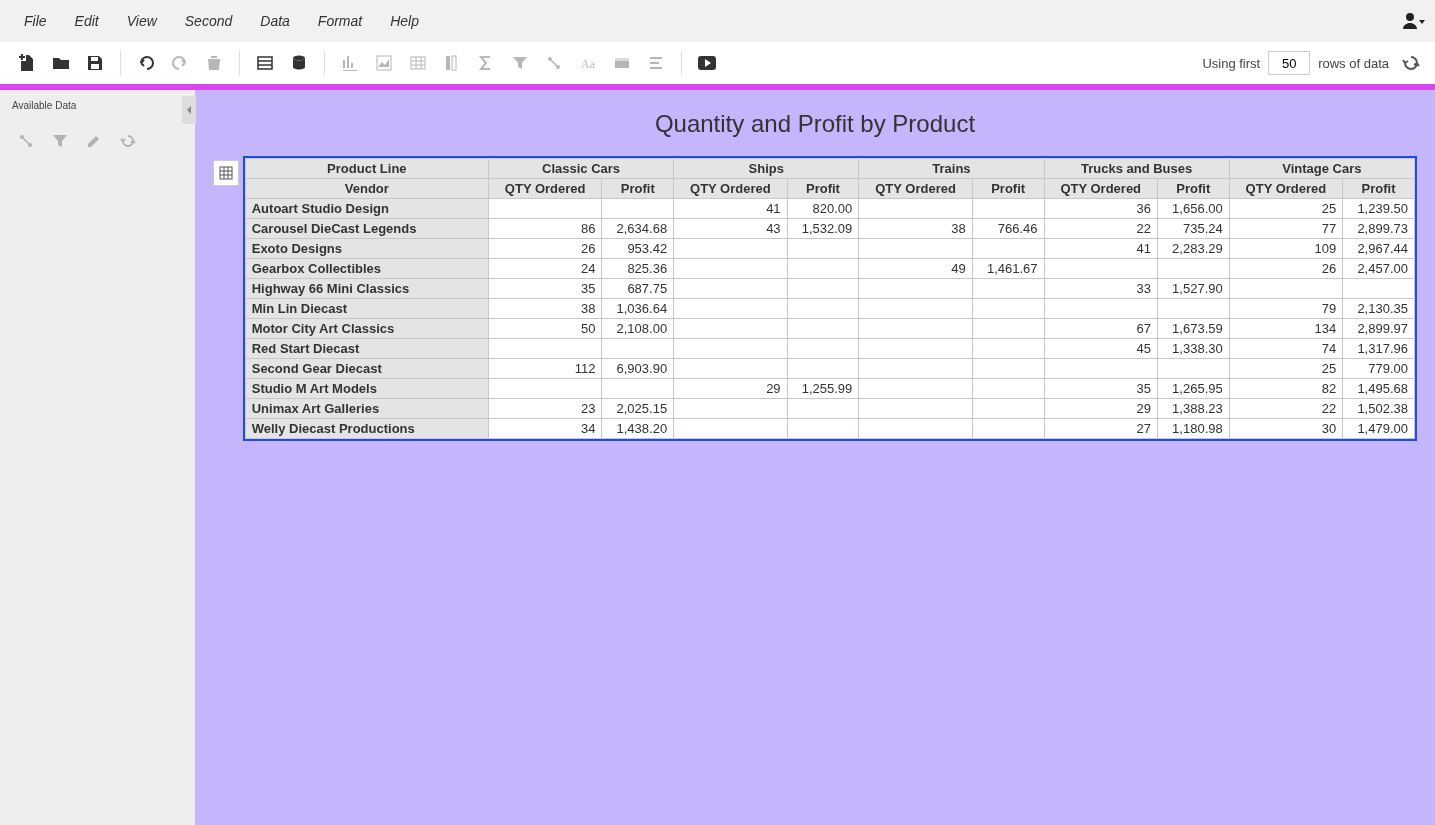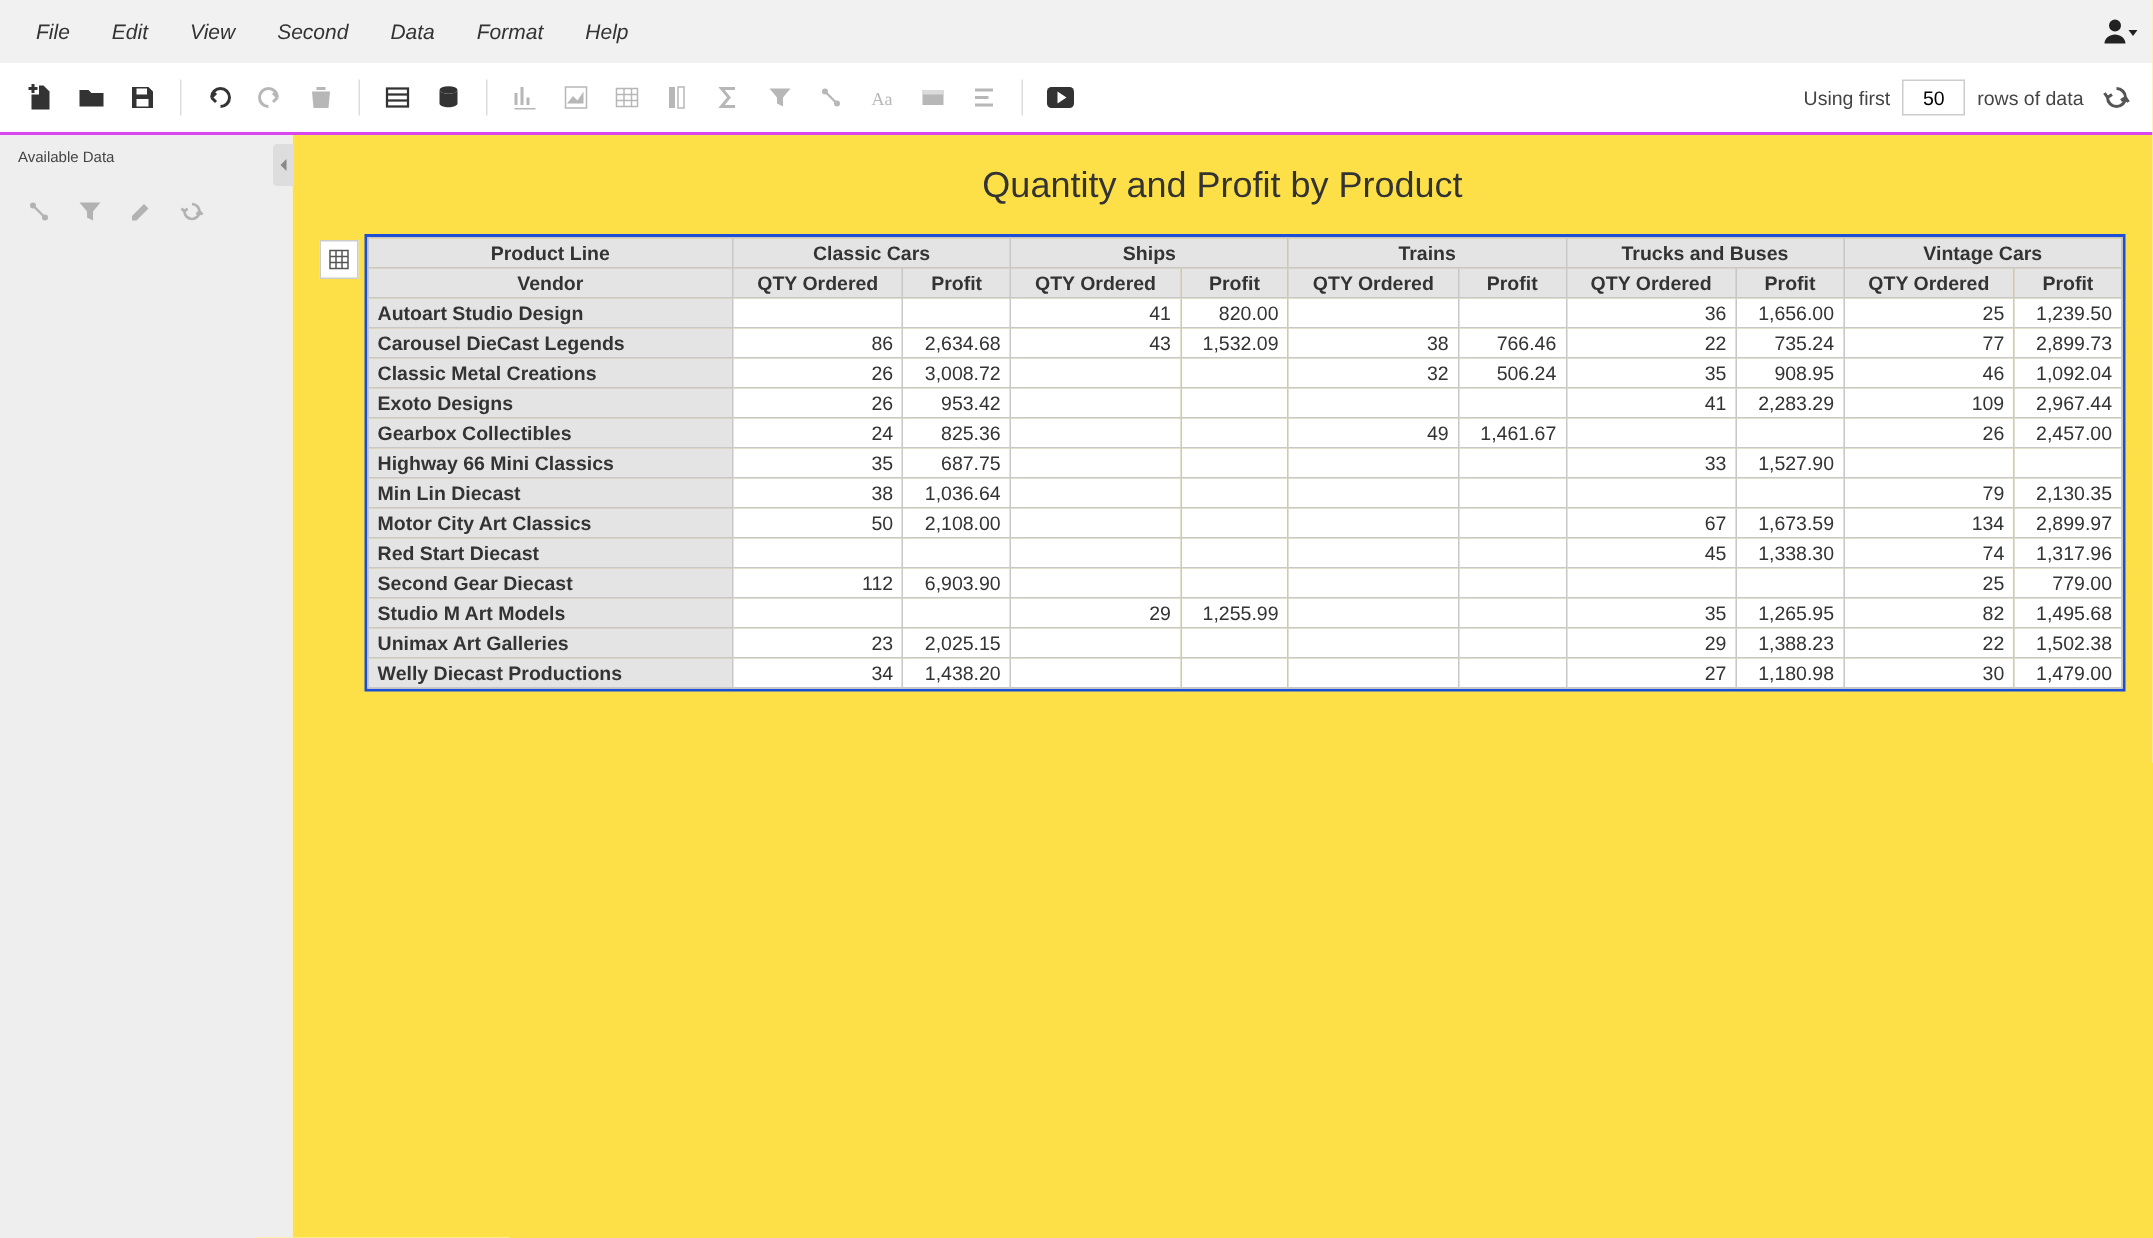--- a/index.html
+++ b/index.html
@@ -10,7 +10,7 @@
 .menu-item { padding: 8px 14px; cursor: pointer; font-size: 14px; color: #333; }
 .user-icon { width: 24px; height: 24px; display: flex; align-items: center; cursor: pointer; }
 
-.toolbar { background: #fff; height: 48px; display: flex; align-items: center; padding: 0 10px; border-bottom: 2px solid #d946ef; justify-content: space-between; }
+.toolbar { background: #fff; height: 48px; display: flex; align-items: center; padding: 0 10px; border-bottom: 6px solid #d946ef; justify-content: space-between; }
 .toolbar-left { display: flex; align-items: center; gap: 0; }
 .toolbar-btn { width: 34px; height: 34px; display: flex; align-items: center; justify-content: center; cursor: pointer; color: #555; }
 .toolbar-btn.disabled { opacity: 0.35; cursor: default; }

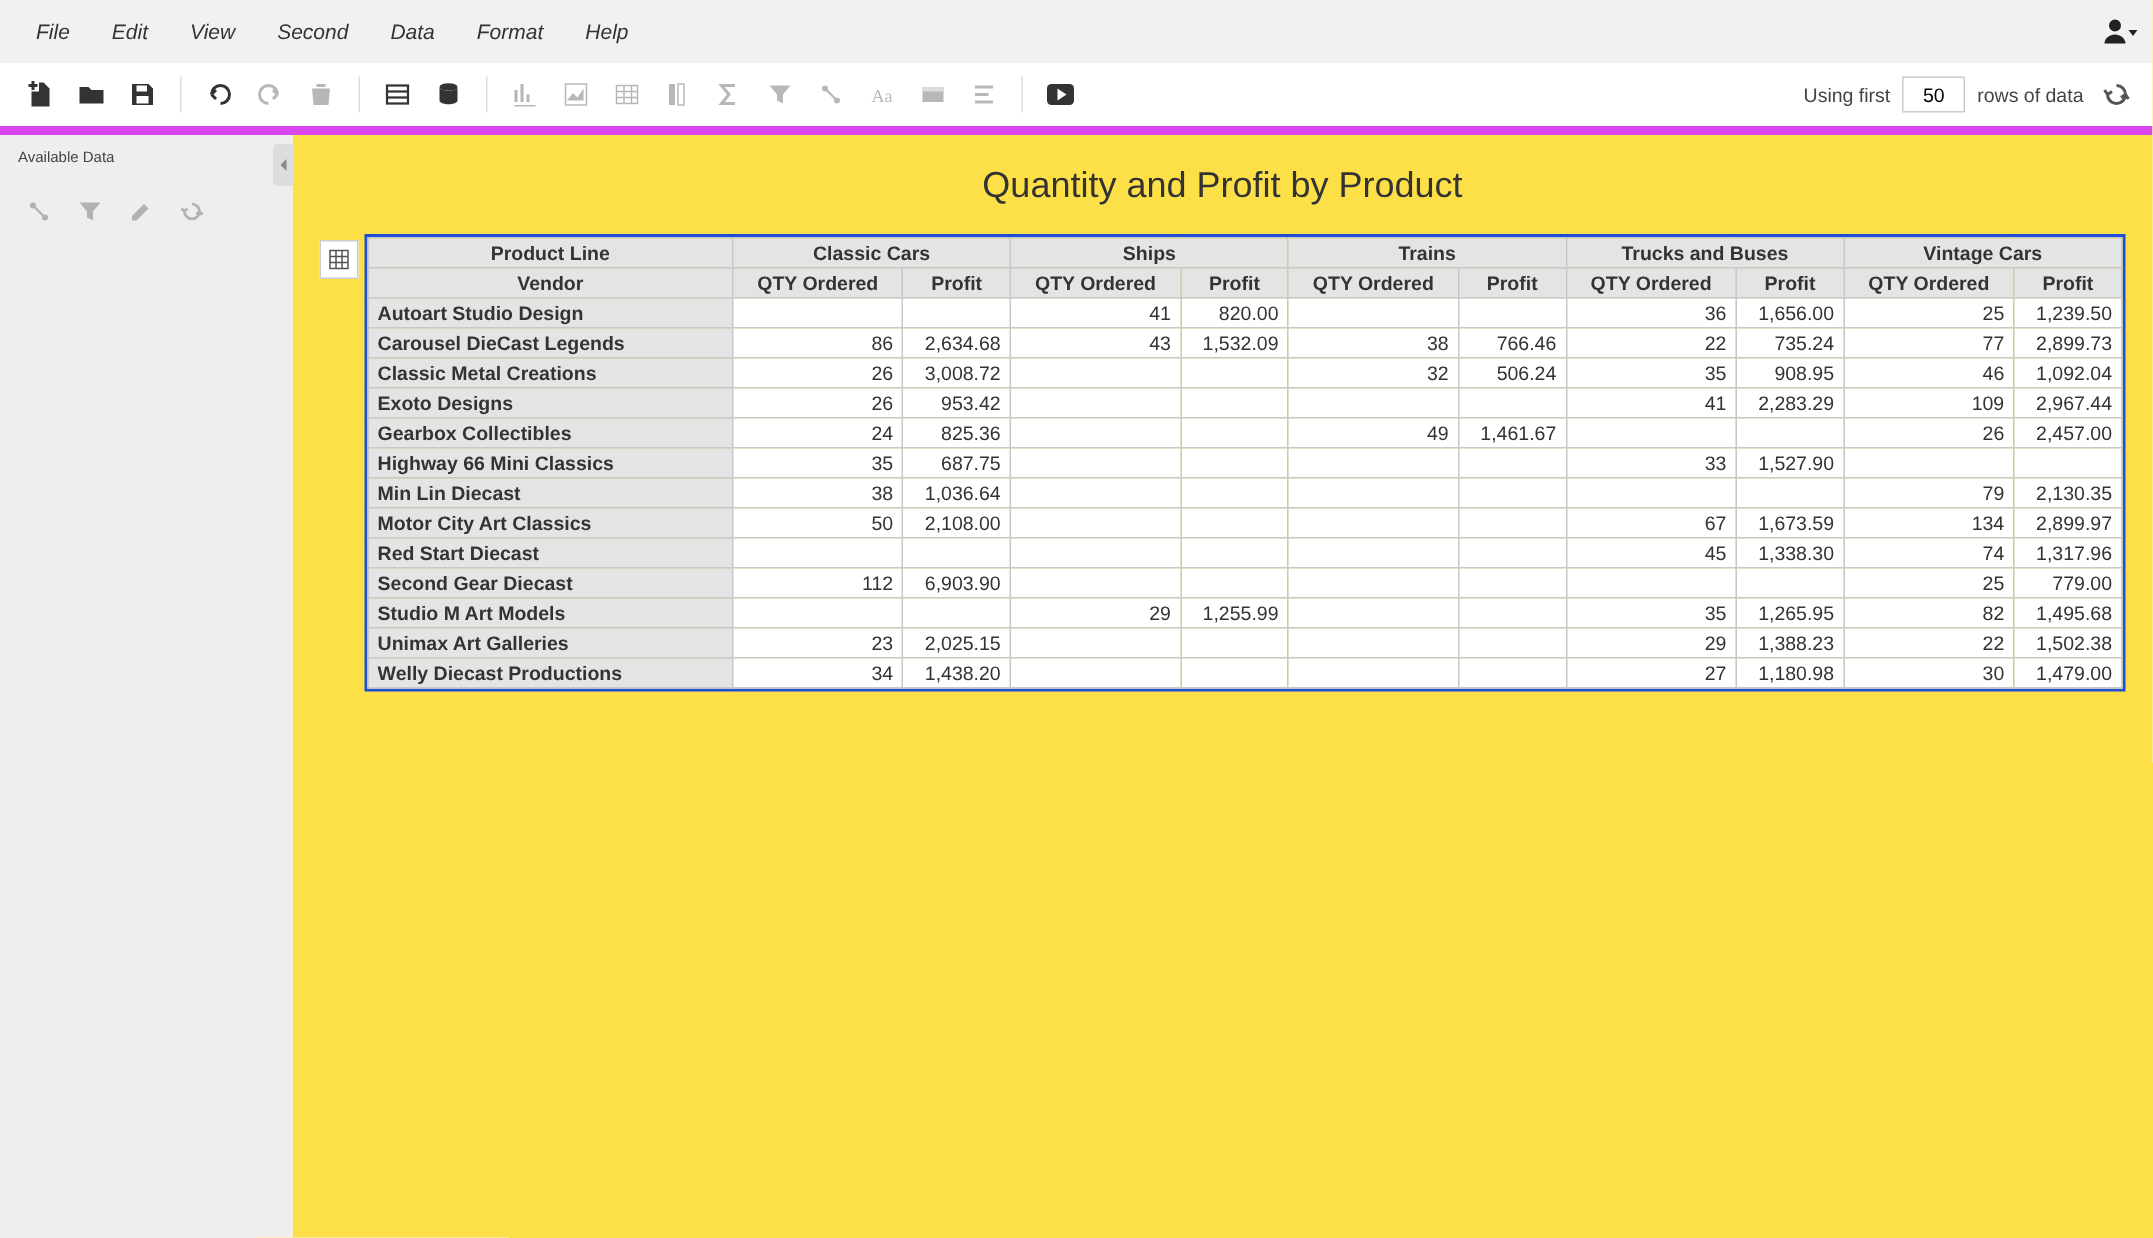--- a/index.html
+++ b/index.html
@@ -26,7 +26,7 @@
 .sidebar-tool { width: 32px; height: 28px; display: flex; align-items: center; justify-content: center; cursor: pointer; opacity: 0.5; }
 .collapse-handle { position: absolute; right: -1px; top: 6px; width: 14px; height: 28px; background: #ddd; border-radius: 3px 0 0 3px; display: flex; align-items: center; justify-content: center; cursor: pointer; color: #888; font-size: 10px; }
 
-.canvas { flex: 1; background: #fde047; padding: 20px 18px; overflow: auto; }
+.canvas { flex: 1; background: #c4b5fd; padding: 20px 18px; overflow: auto; }
 .report-title { text-align: center; font-size: 24px; font-weight: 400; color: #333; margin-bottom: 18px; }
 .table-wrap { position: relative; display: flex; }
 .table-toggle { width: 26px; height: 26px; border: 1px solid #ccc; display: flex; align-items: center; justify-content: center; cursor: pointer; margin-right: 4px; margin-top: 4px; background: #fff; }

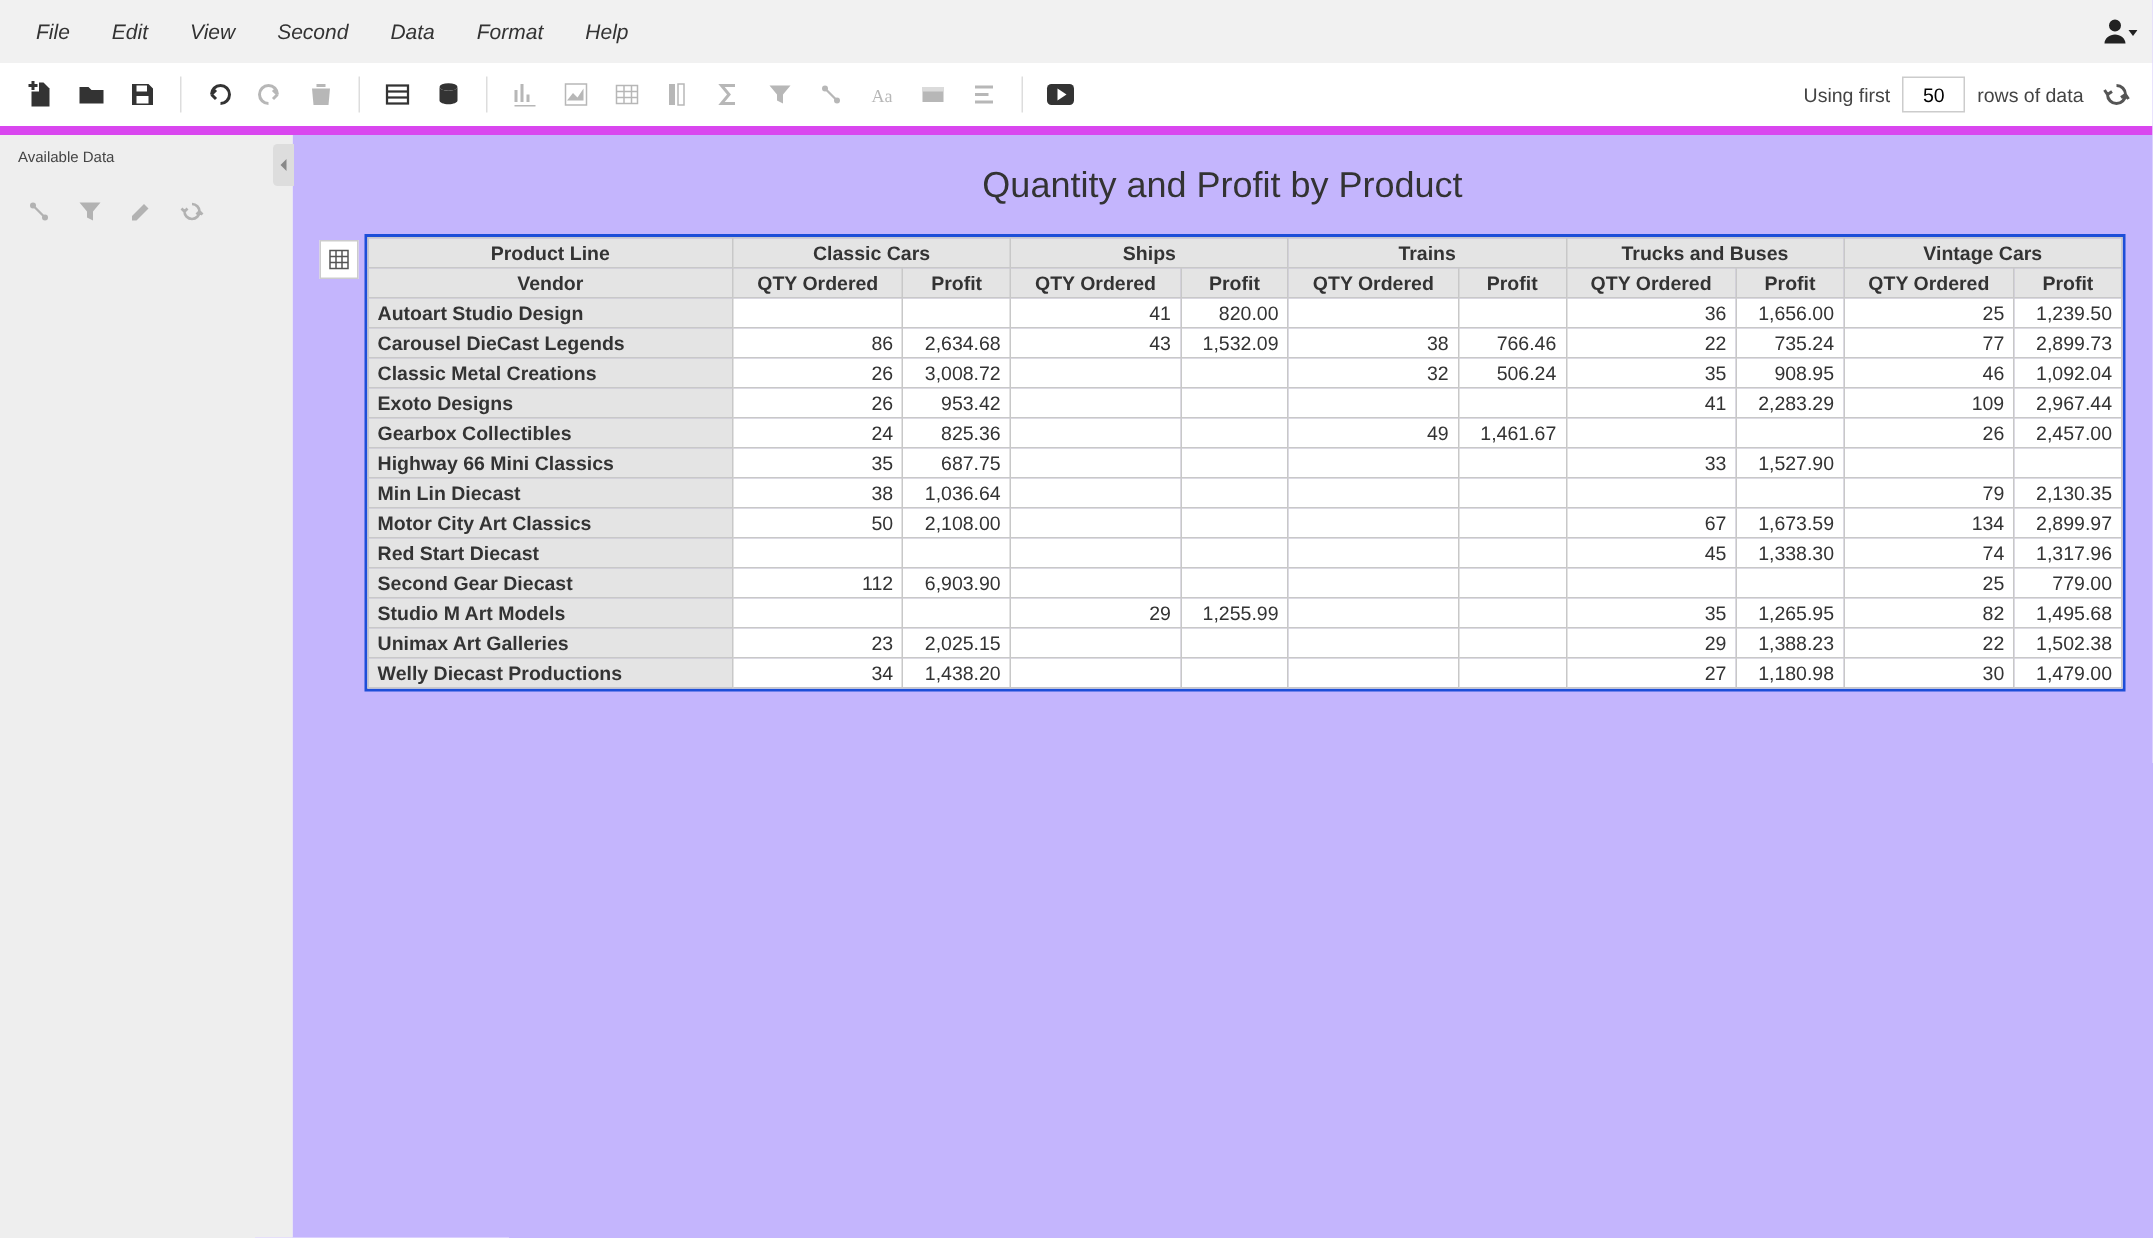--- a/index.html
+++ b/index.html
@@ -293,19 +293,6 @@
                 <td class="num col-profit">2,899.73</td>
               </tr>
               <tr>
-                <td class="vendor">Classic Metal Creations</td>
-                <td class="num col-qty">26</td>
-                <td class="num col-profit">3,008.72</td>
-                <td class="num col-qty"></td>
-                <td class="num col-profit"></td>
-                <td class="num col-qty">32</td>
-                <td class="num col-profit">506.24</td>
-                <td class="num col-qty">35</td>
-                <td class="num col-profit">908.95</td>
-                <td class="num col-qty">46</td>
-                <td class="num col-profit">1,092.04</td>
-              </tr>
-              <tr>
                 <td class="vendor">Exoto Designs</td>
                 <td class="num col-qty">26</td>
                 <td class="num col-profit">953.42</td>

